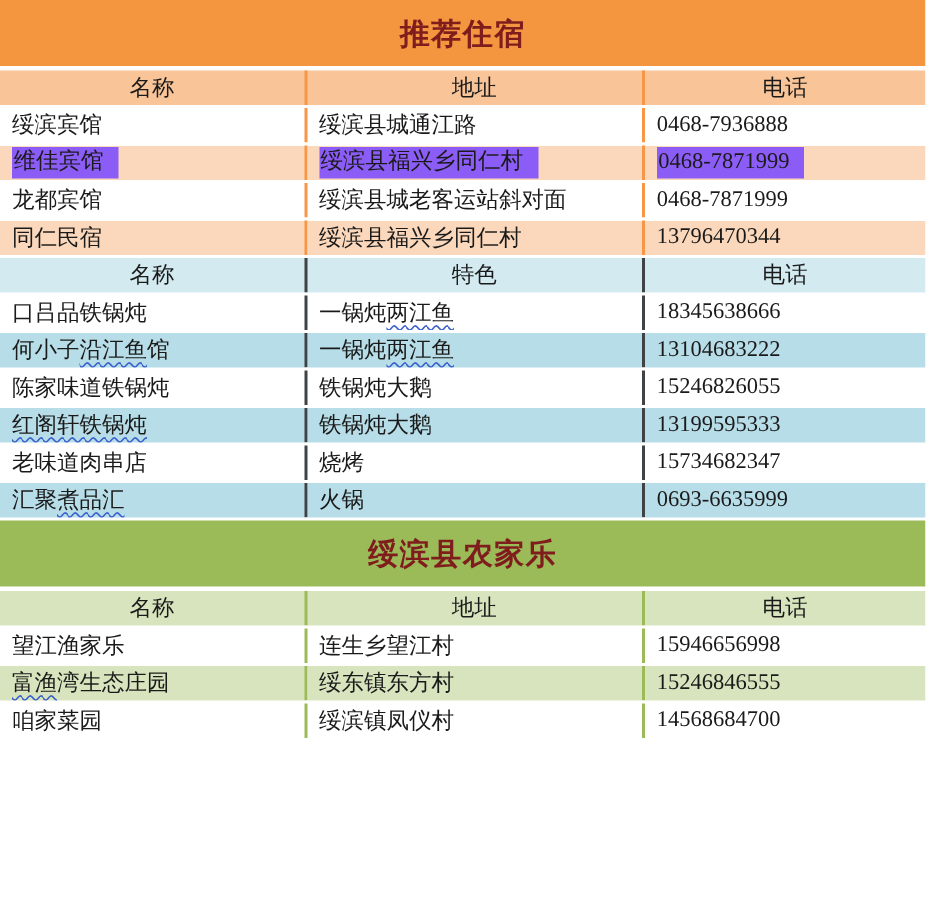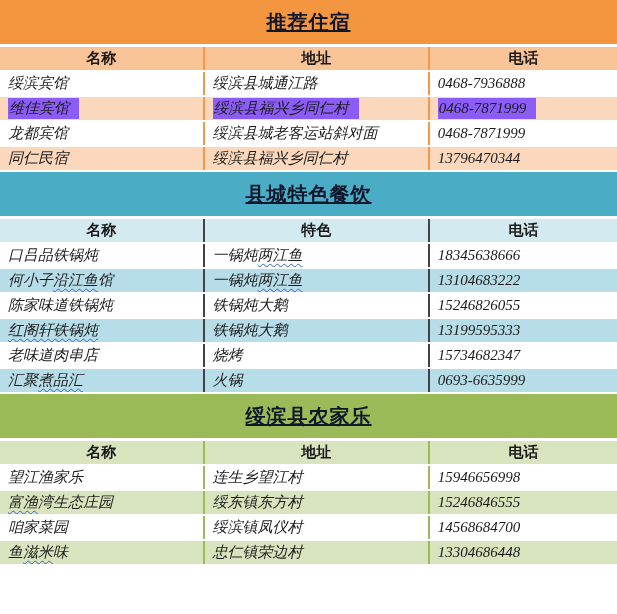--- a/index.html
+++ b/index.html
@@ -14,11 +14,10 @@
     height:44px;
     margin-bottom:3px;
     display:flex;align-items:center;justify-content:center;
-    color:#0f172a;
+    color:#7f1d1d;
     font-weight:bold;
     font-size:20px;
     letter-spacing:1px;
-    text-decoration:underline;
   }
   .sec-orange .banner{background:#F4953F;}
   .sec-teal   .banner{background:#4BACC6;}

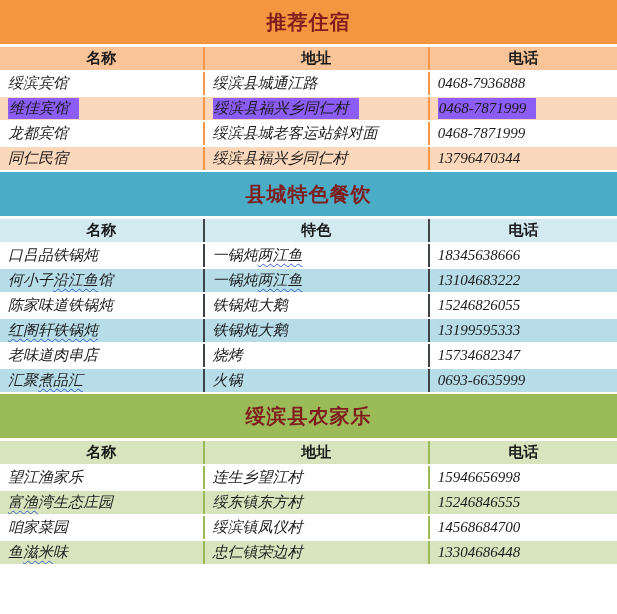--- a/index.html
+++ b/index.html
@@ -28,7 +28,7 @@
 
   th{
     height:23px;
-    font-weight:bold;
+    font-weight:normal;
     font-size:15px;
     text-align:center;
     border-bottom:2px solid #ffffff;

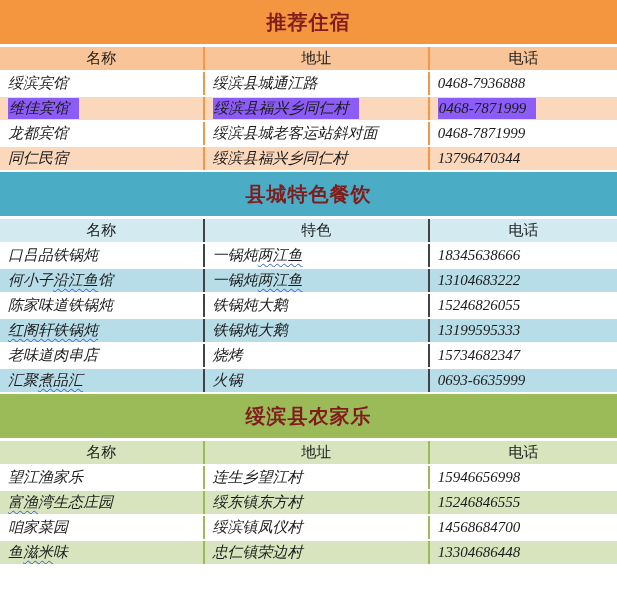--- a/index.html
+++ b/index.html
@@ -42,7 +42,6 @@
     white-space:nowrap;
     overflow:hidden;
     background:#ffffff;
-    font-style:italic;
   }
   th+th, td+td{border-left:2px solid;}
 

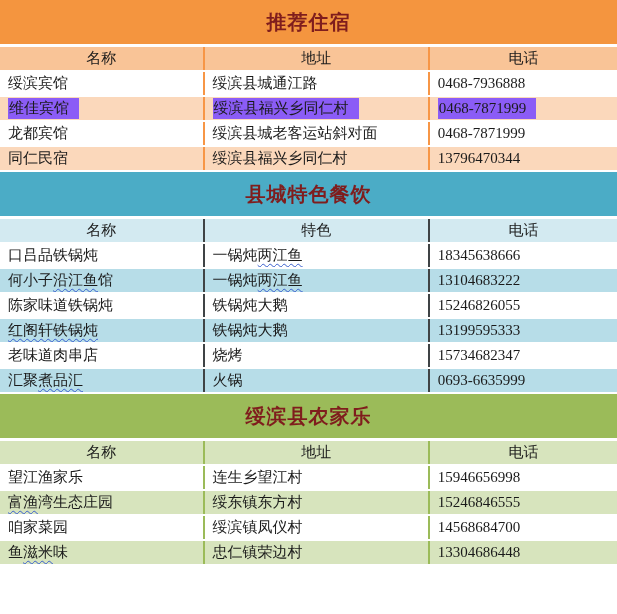--- a/index.html
+++ b/index.html
@@ -110,7 +110,6 @@
 </div>
 
 <div class="sec sec-teal">
-  <div class="banner">县城特色餐饮</div>
   <table>
     <colgroup>
         <col class="c1">

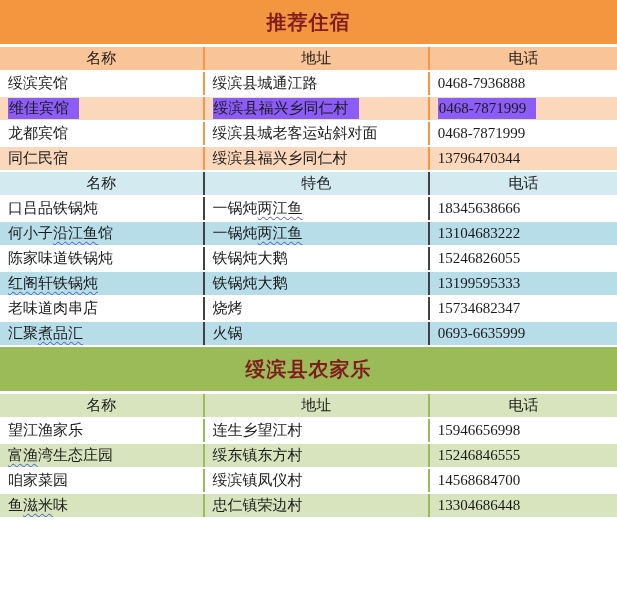--- a/index.html
+++ b/index.html
@@ -189,11 +189,6 @@
           <td><span>绥滨镇凤仪村</span></td>
           <td><span>14568684700</span></td>
         </tr>
-        <tr>
-          <td><span>鱼</span><span class="sq">滋米</span><span>味</span></td>
-          <td><span>忠仁镇荣边村</span></td>
-          <td><span>13304686448</span></td>
-        </tr>
       </tbody>
   </table>
 </div>

